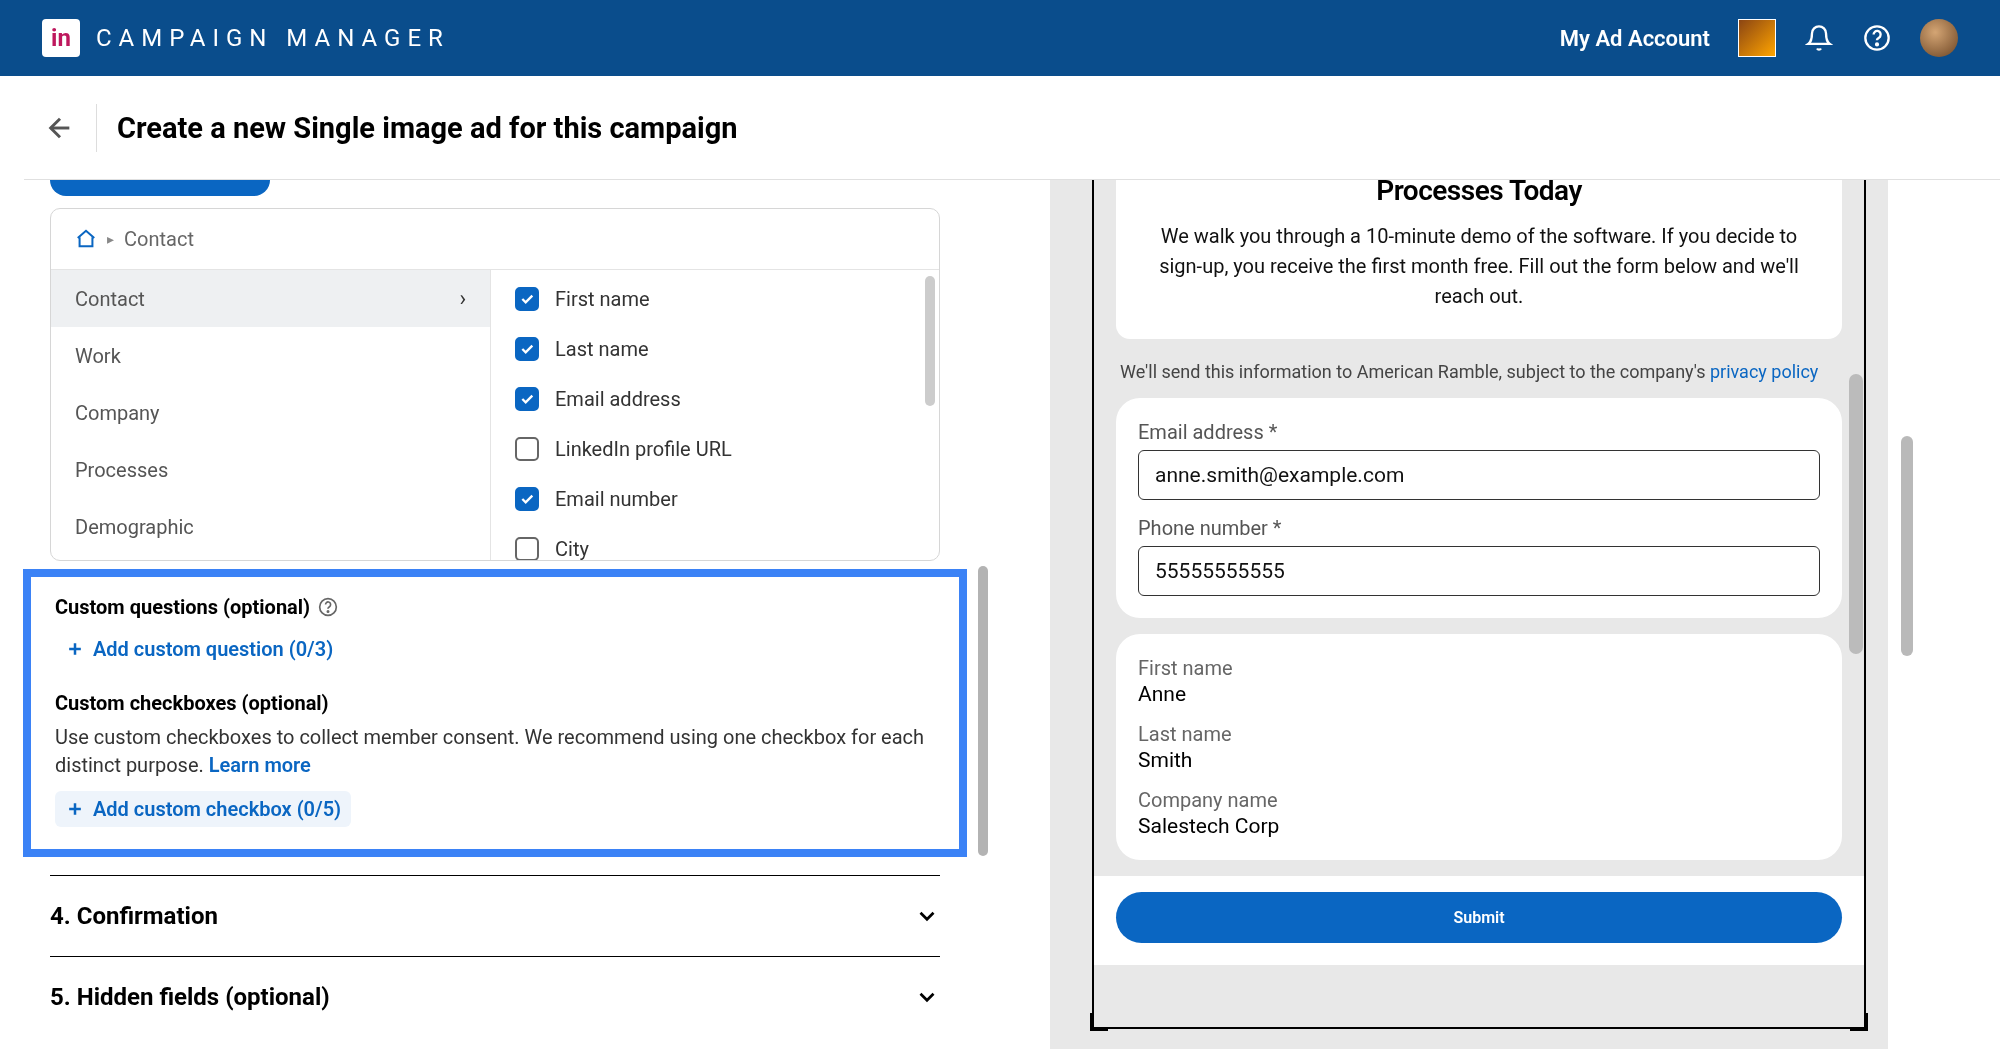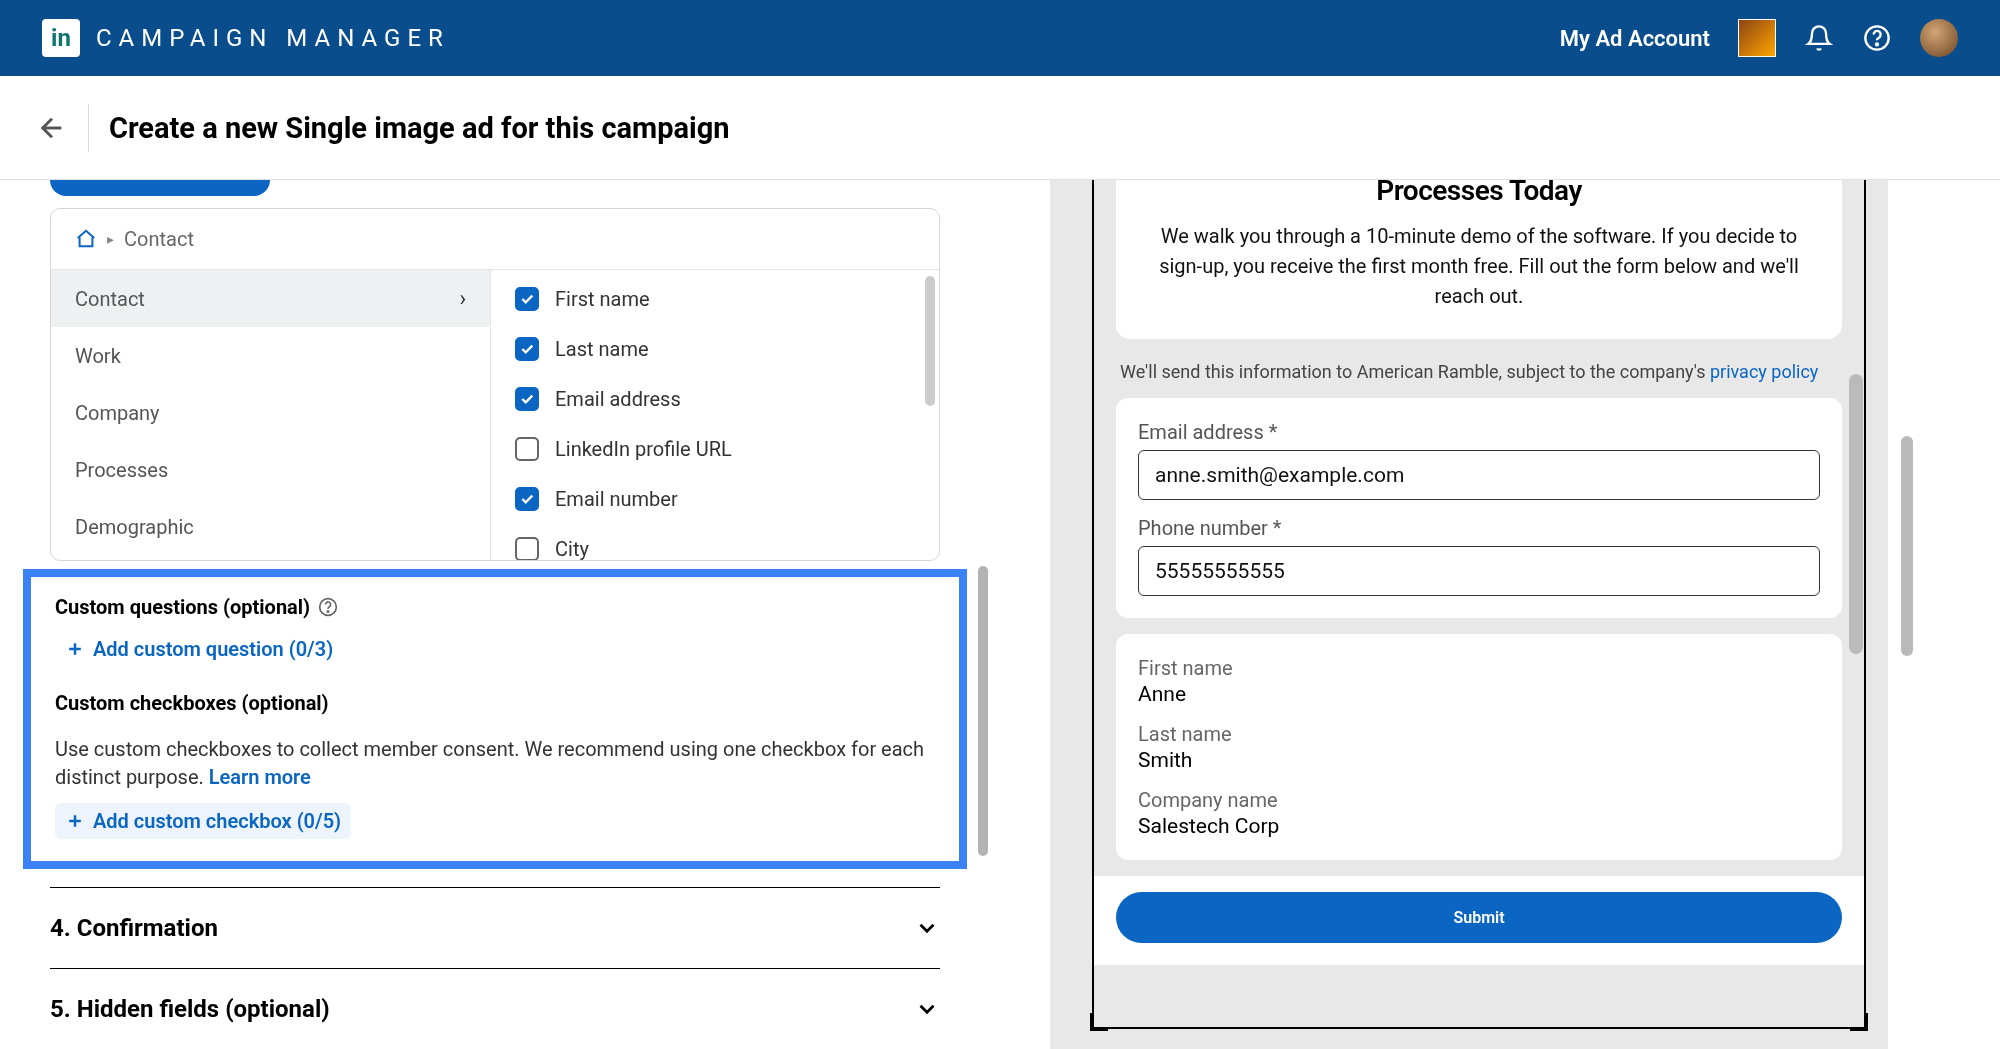--- a/index.html
+++ b/index.html
@@ -8,7 +8,7 @@
 
 .topbar { background: #0a4d8c; height: 76px; display: flex; align-items: center; padding: 0 42px; justify-content: space-between; }
 .topbar-left { display: flex; align-items: center; gap: 16px; }
-.li-logo { width: 38px; height: 38px; background: #fff; border-radius: 4px; display: flex; align-items: center; justify-content: center; color: #0f766e; font-weight: 700; font-size: 24px; }
+.li-logo { width: 38px; height: 38px; background: #fff; border-radius: 4px; display: flex; align-items: center; justify-content: center; color: #be185d; font-weight: 700; font-size: 24px; }
 .app-name { color: #fff; font-size: 24px; font-weight: 400; letter-spacing: 7px; }
 .topbar-right { display: flex; align-items: center; gap: 28px; }
 .account-label { color: #fff; font-size: 22px; font-weight: 600; }

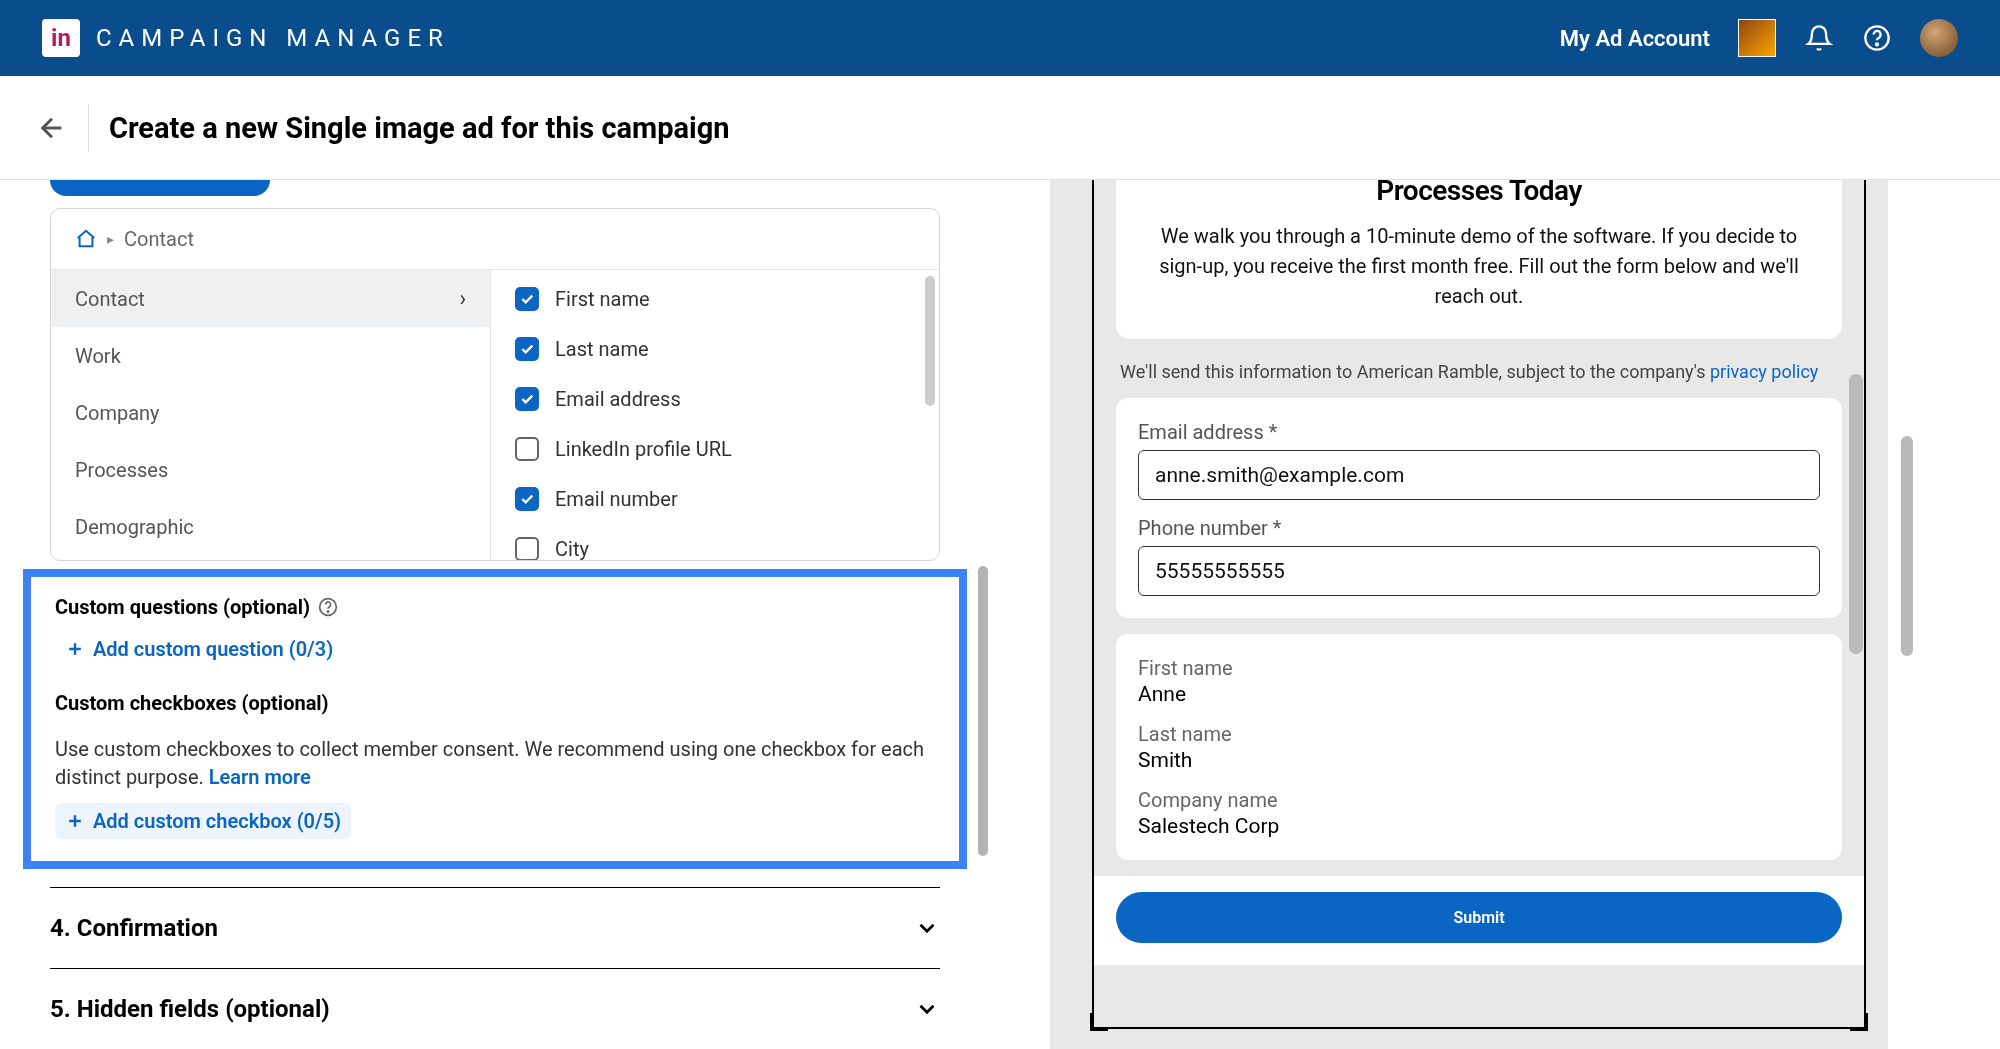--- a/index.html
+++ b/index.html
@@ -17,7 +17,7 @@
 .avatar { width: 38px; height: 38px; border-radius: 50%; background: radial-gradient(circle at 40% 35%, #d4a574, #6b4423); }
 
 
-.subheader { height: 104px; display: flex; align-items: center; padding: 0 36px; border-bottom: 1px solid #e0e0e0; gap: 20px; }
+.subheader { height: 104px; display: flex; align-items: center; padding: 0 20px; border-bottom: 1px solid #e0e0e0; gap: 20px; margin-left: 24px; }
 .back-arrow { width: 32px; height: 32px; cursor: pointer; color: #555; }
 .divider-v { width: 1px; height: 48px; background: #ddd; }
 .page-title { font-size: 29px; font-weight: 700; color: #000; }

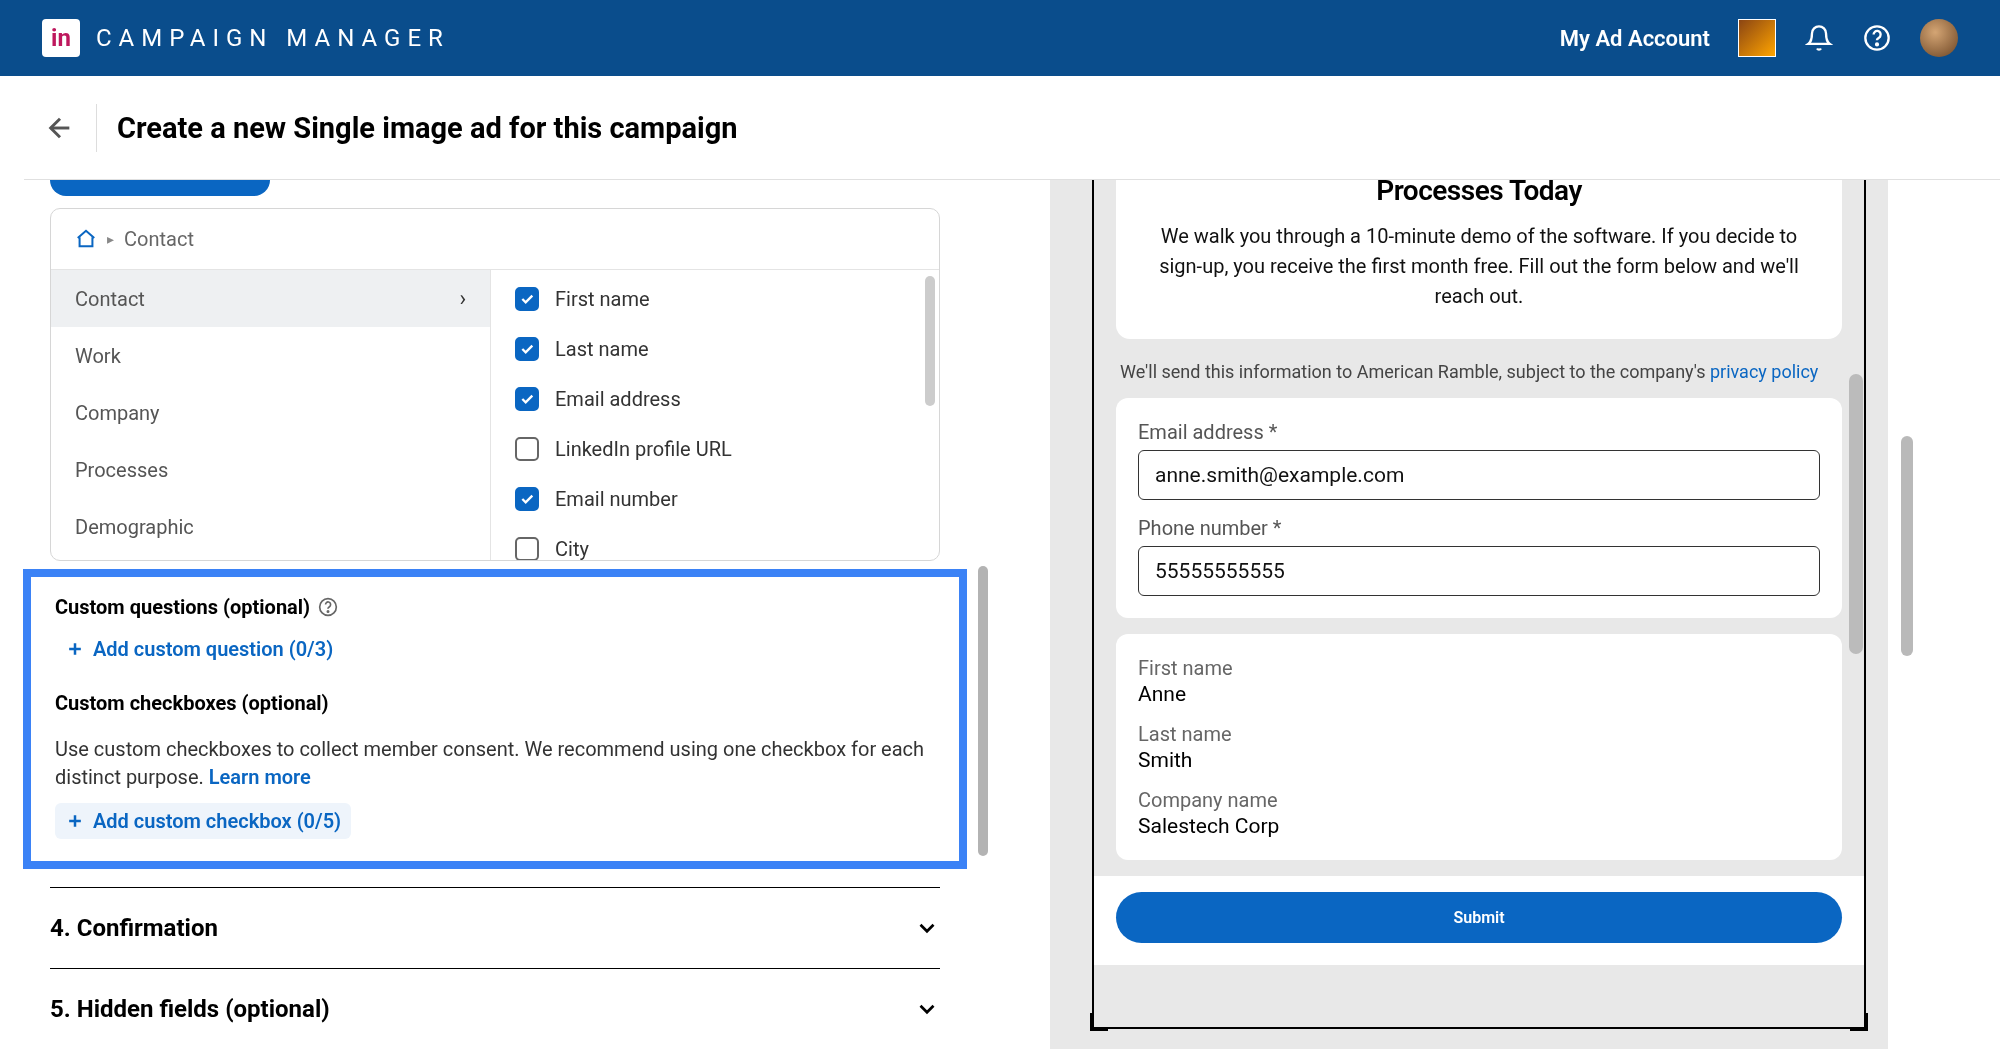--- a/index.html
+++ b/index.html
@@ -69,7 +69,7 @@
 
 .preview-viewport { position: absolute; left: 60px; right: 112px; top: 0; bottom: 0; background: #e8e8e8; }
 .preview-frame-border { position: absolute; left: 42px; right: 22px; top: -10px; bottom: 20px; border: 2px solid #000; background: #e8e8e8; }
-.pv-card { background: #fff; border-radius: 12px; margin: 0 22px 16px 22px; padding: 22px; }
+.pv-card { background: #fff; border-radius: 24px; margin: 0 22px 16px 22px; padding: 22px; }
 .pv-head-title { font-size: 28px; font-weight: 600; text-align: center; color: #000; margin-bottom: 14px; letter-spacing: -0.5px; }
 .pv-head-sub { font-size: 20px; text-align: center; color: #111; line-height: 1.5; padding: 0 20px 6px 20px; }
 .pv-disclosure { font-size: 18px; color: #444; padding: 4px 22px 14px 26px; line-height: 1.4; }

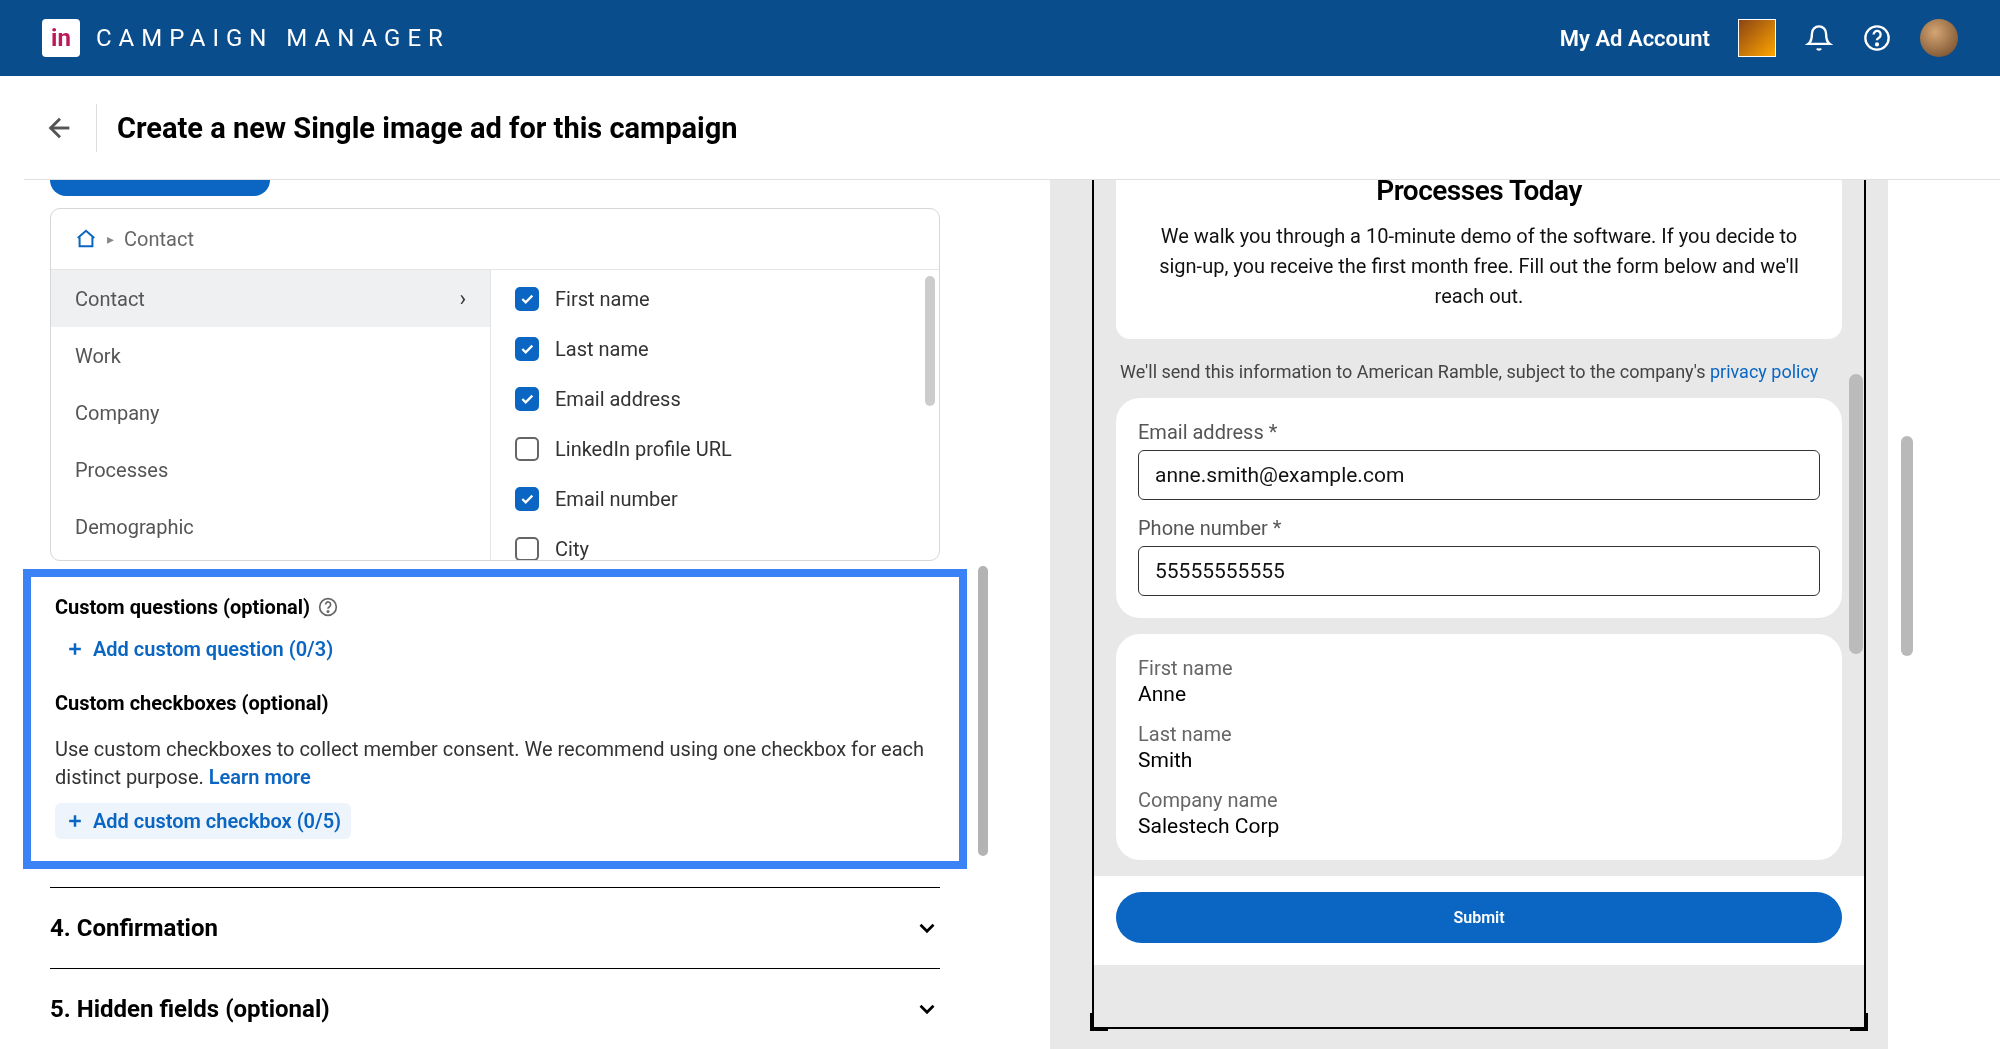--- a/index.html
+++ b/index.html
@@ -57,7 +57,7 @@
 .help-ic { width: 20px; height: 20px; color: #666; }
 .add-link { display: inline-flex; align-items: center; gap: 8px; color: #0a66c2; font-size: 20px; font-weight: 600; margin-top: 12px; cursor: pointer; padding: 6px 10px; border-radius: 6px; }
 .add-link.bg { background: #eef4fb; }
-.desc { font-size: 20px; color: #333; margin-top: 20px; line-height: 1.4; }
+.desc { font-size: 20px; color: #333; margin-top: 8px; line-height: 1.4; }
 .learn-more { color: #0a66c2; font-weight: 600; cursor: pointer; }
 .sect-gap { margin-top: 24px; }
 

